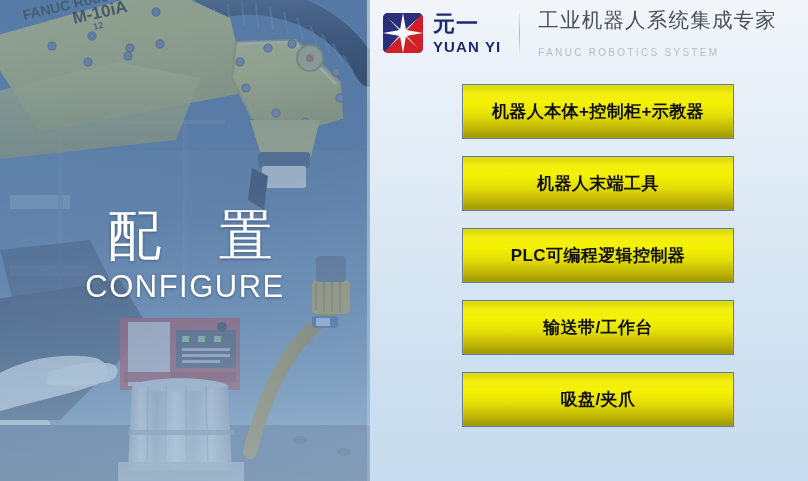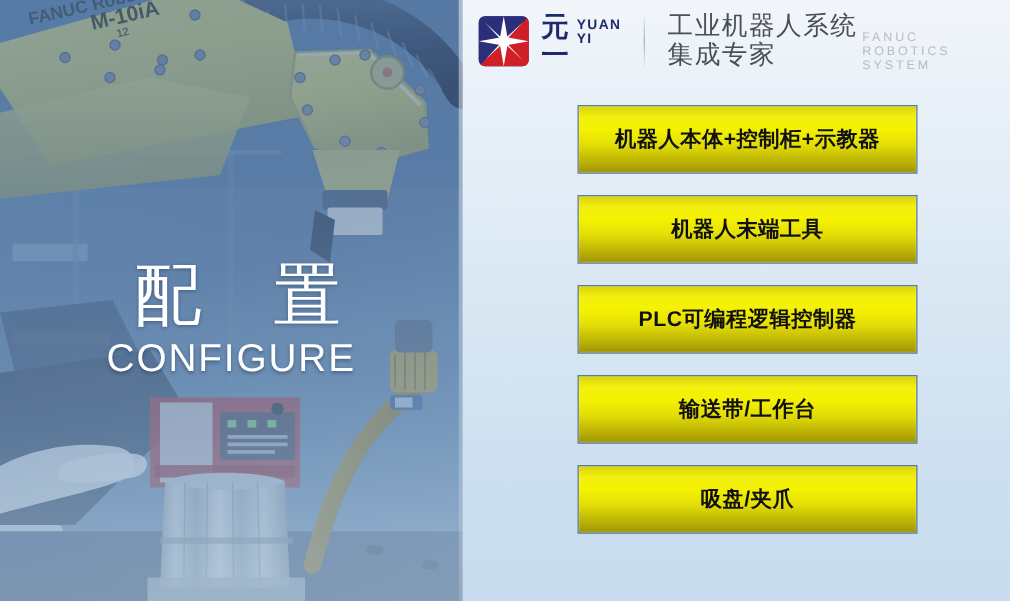--- a/index.html
+++ b/index.html
@@ -110,7 +110,7 @@
   .logo-word {
     margin-left: 9px;
     display: flex;
-    flex-direction: row;
+    flex-direction: column;
     justify-content: center;
     line-height: 1;
   }

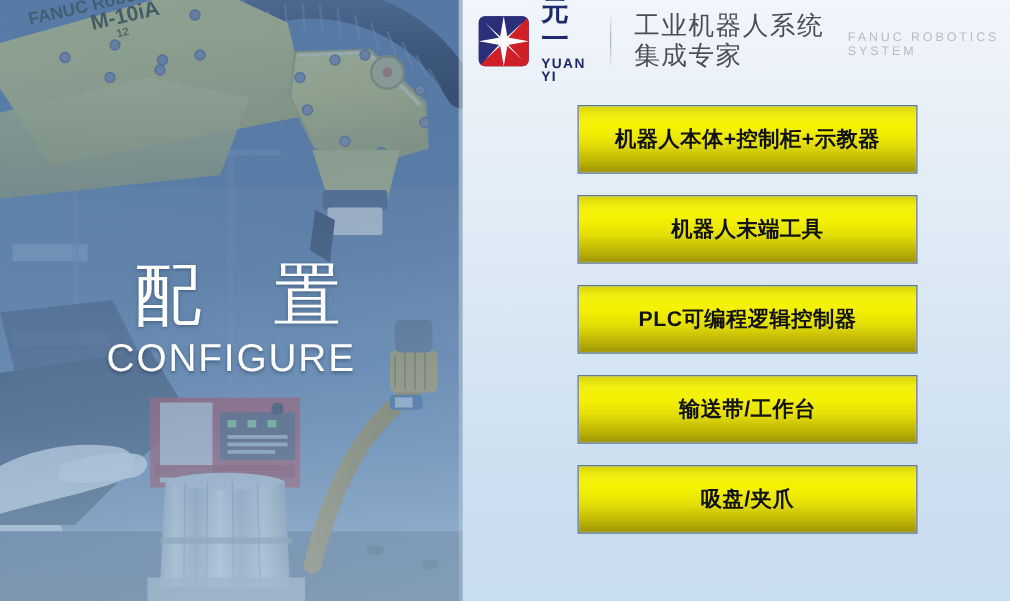--- a/index.html
+++ b/index.html
@@ -138,6 +138,7 @@
   }
   .hdr-text {
     display: flex;
+    flex-direction: column;
     justify-content: center;
   }
   .hdr-cn {

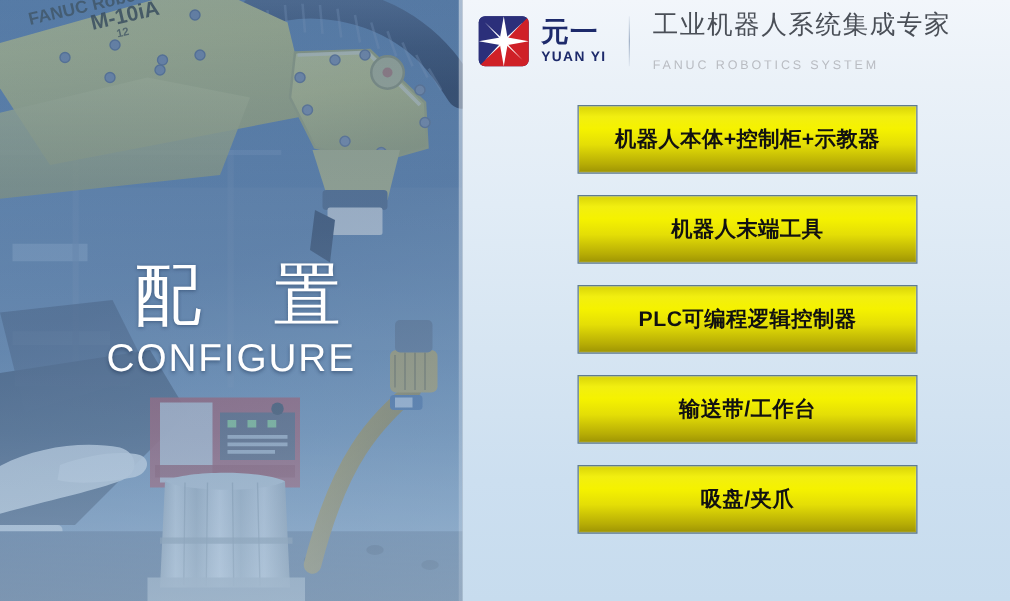--- a/index.html
+++ b/index.html
@@ -122,7 +122,7 @@
     letter-spacing: 1px;
   }
   .logo-en {
-    font-size: 11px;
+    font-size: 15px;
     font-weight: 700;
     color: #1d2a6b;
     letter-spacing: 1.1px;

